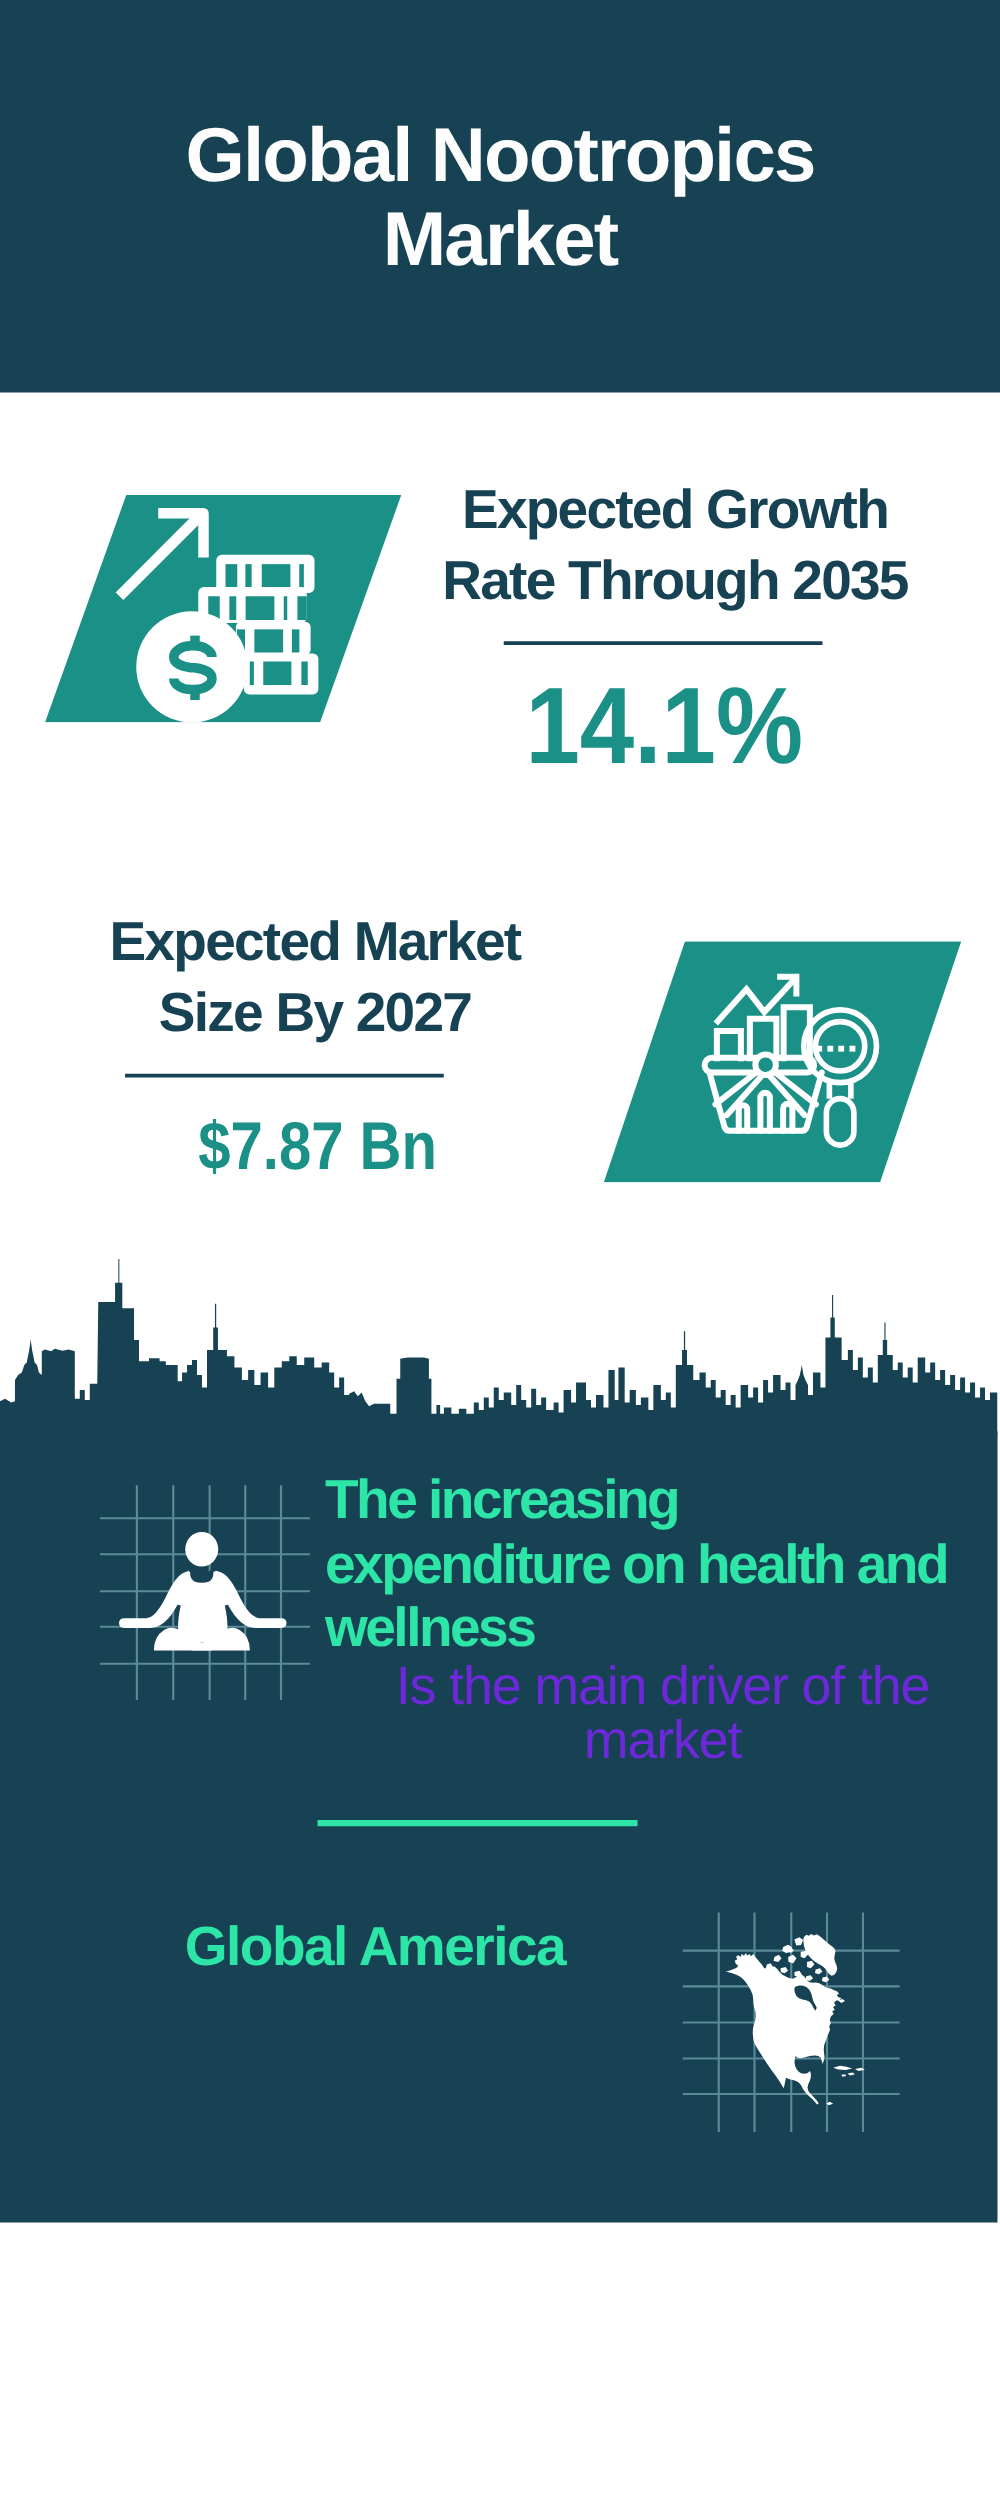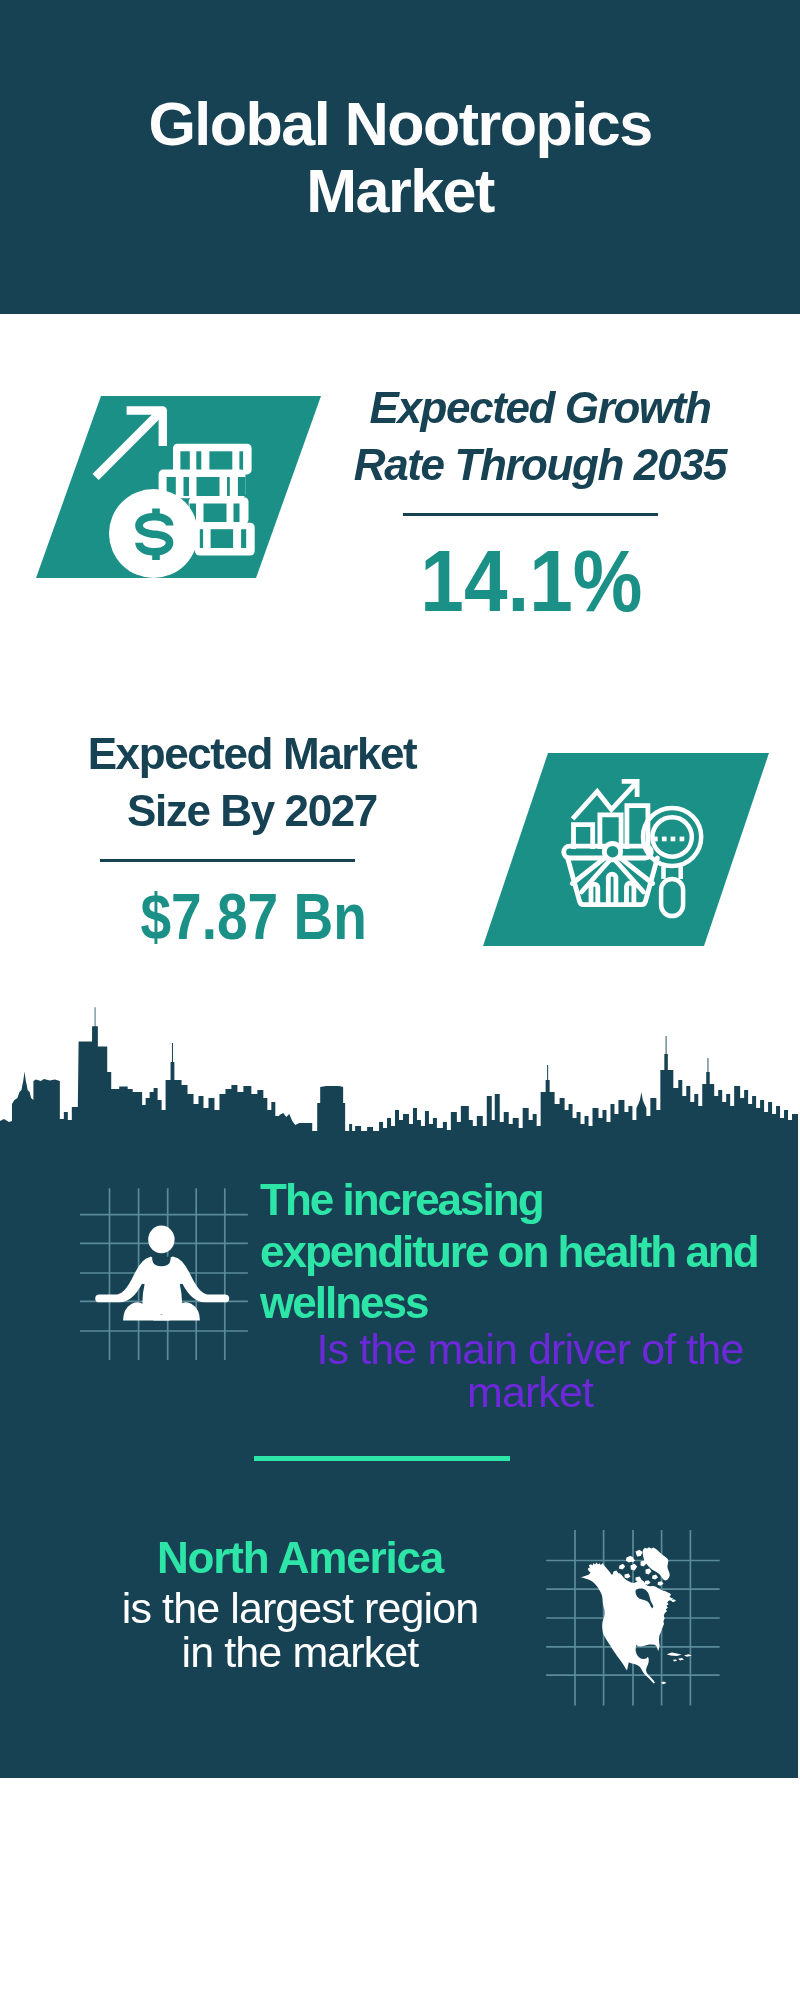--- a/index.html
+++ b/index.html
@@ -49,7 +49,7 @@
   #icon1 { left:85px; top:395px; width:190px; height:190px; }
   #icon2 { left:560px; top:770px; width:160px; height:160px; }
 
-  #s1h { left:300px; top:379px; width:480px;font-style:italic; }
+  #s1h { left:300px; top:379px; width:480px; }
   #s1r { left:403px; top:513px; width:255px; }
   #s1v { left:291px; top:533px; width:480px; font-size:87px; line-height:95px; }
   #s1v span { transform:scaleX(0.90); }

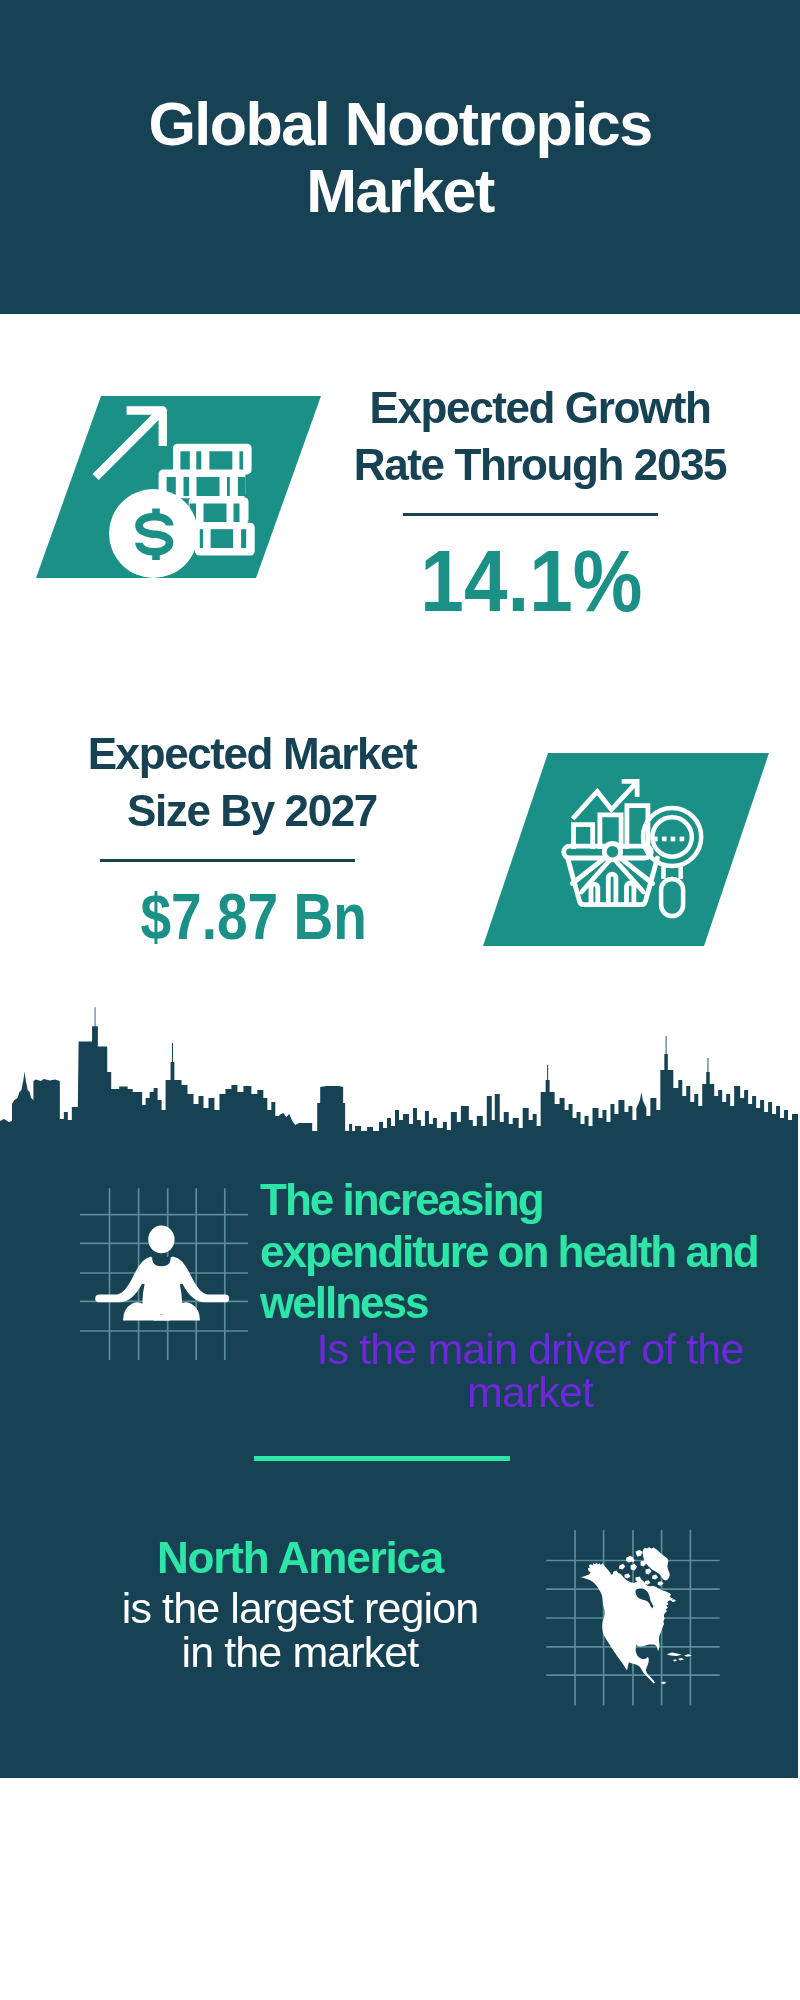--- a/index.html
+++ b/index.html
@@ -56,7 +56,7 @@
 
   #s2h { left:12px; top:725px; width:480px; }
   #s2r { left:100px; top:859px; width:255px; }
-  #s2v { left:14px; top:870px; width:480px; font-size:64px; line-height:95px; }
+  #s2v { left:14px; top:870px; width:480px; font-size:54px; line-height:95px; }
   #s2v span { transform:scaleX(0.86); }
 </style>
 </head>

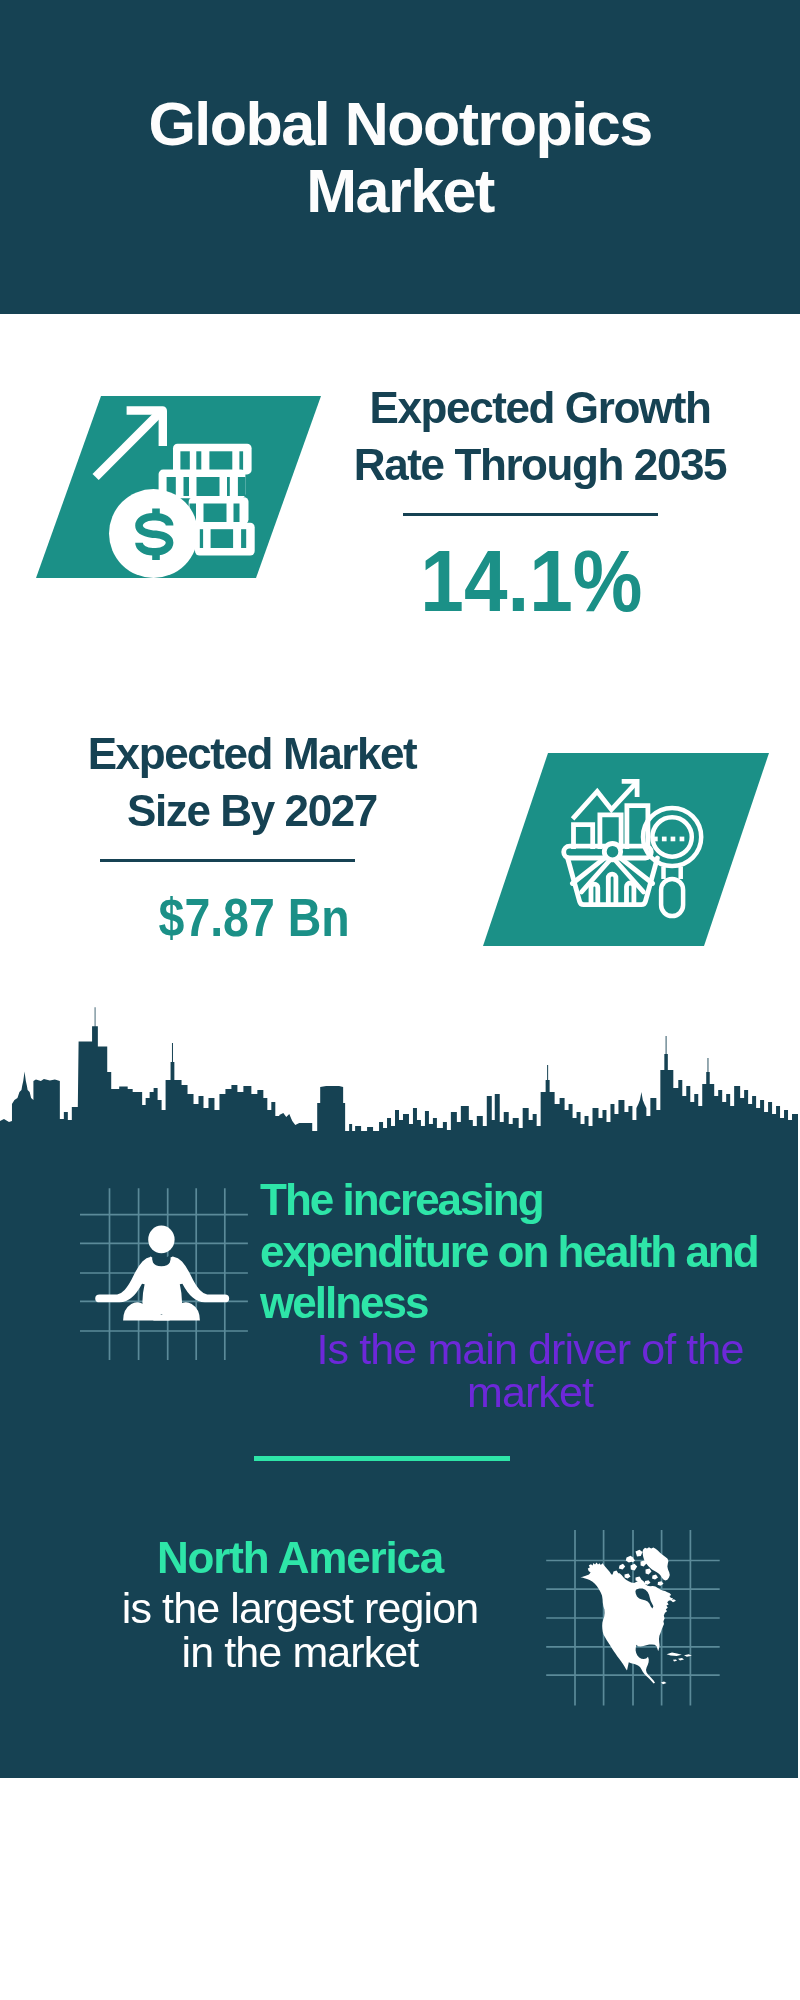--- a/index.html
+++ b/index.html
@@ -234,7 +234,7 @@
   </div>
   <div class="drv-rule"></div>
 
-  <div class="reg-green">North America</div>
+  <div class="reg-green">Global America</div>
   <div class="reg-white">
     <span>is the largest region</span><br>
     <span>in the market</span>

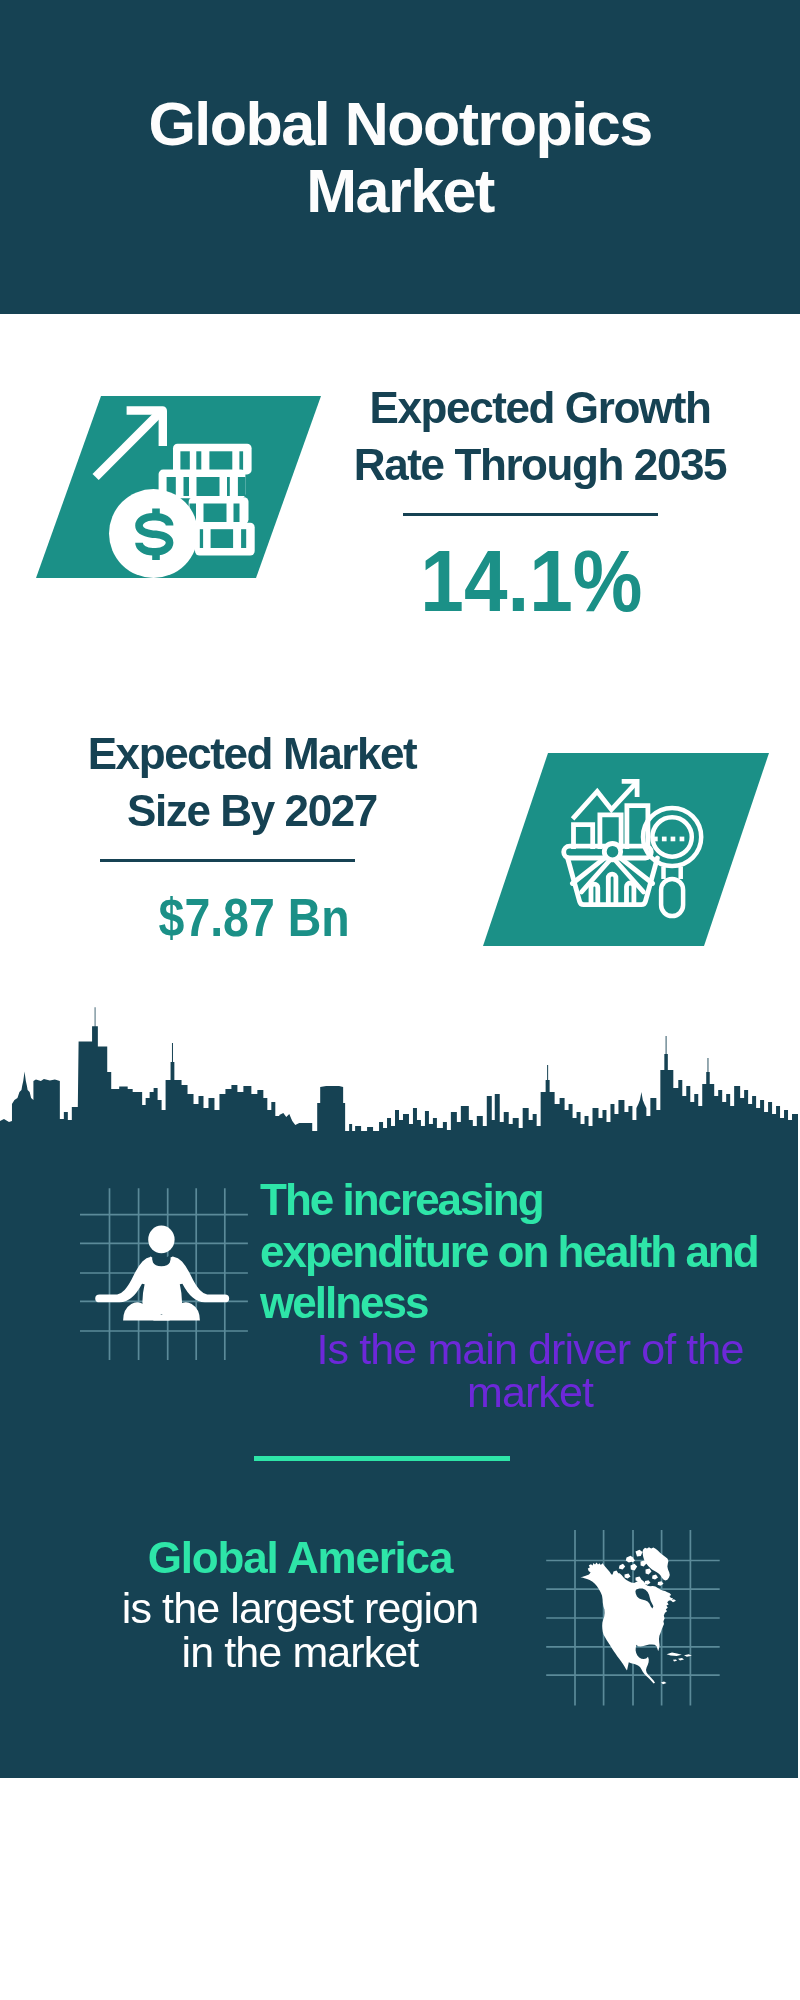--- a/index.html
+++ b/index.html
@@ -235,10 +235,6 @@
   <div class="drv-rule"></div>
 
   <div class="reg-green">Global America</div>
-  <div class="reg-white">
-    <span>is the largest region</span><br>
-    <span>in the market</span>
-  </div>
   <svg id="namap" viewBox="540 1520 185 190">
     <g stroke="#5b8a99" stroke-width="1.7" fill="none">
       <path d="M575 1530 V1705.6 M603.6 1530 V1705.6 M633 1530 V1705.6 M661.6 1530 V1705.6 M690.4 1530 V1705.6"></path>

